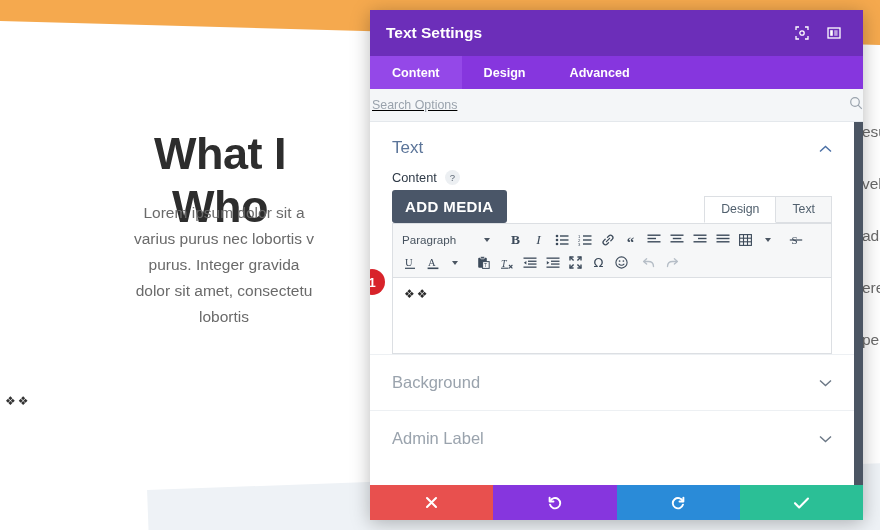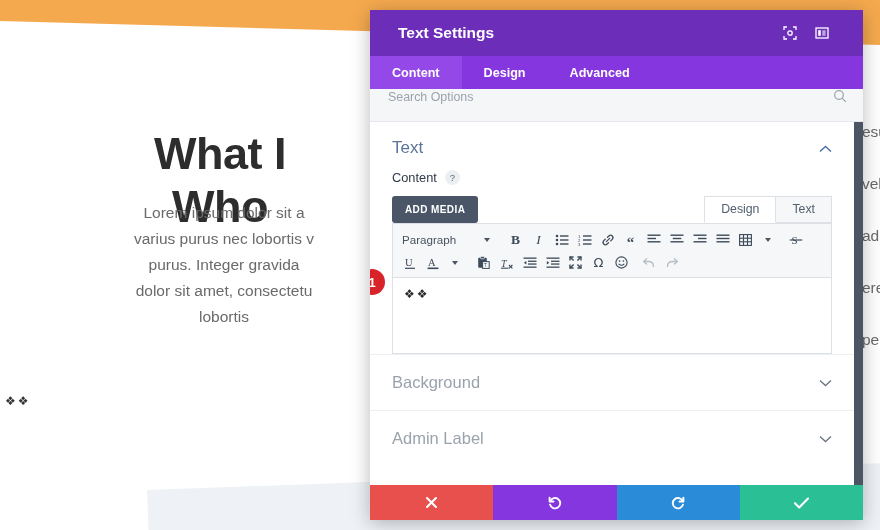--- a/index.html
+++ b/index.html
@@ -104,7 +104,7 @@
     background: #6c2eb9;
     display: flex;
     align-items: center;
-    padding: 0 28px;
+    padding: 0 16px;
     flex: 0 0 auto;
   }
   .modal-title {

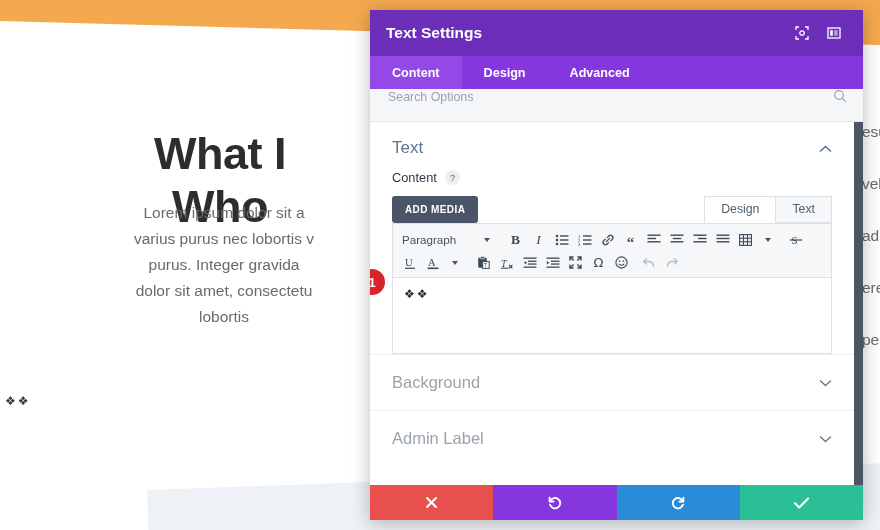--- a/index.html
+++ b/index.html
@@ -147,9 +147,10 @@
     background: #f4f6f8;
     border-bottom: 1px solid #e4e8ec;
     display: flex;
-    align-items: flex-start;
-    padding: 0 16px;
+    align-items: center;
+    padding: 0 0;
     flex: 0 0 auto;
+    text-decoration: underline;
   }
   .searchbar input {
     flex: 1;

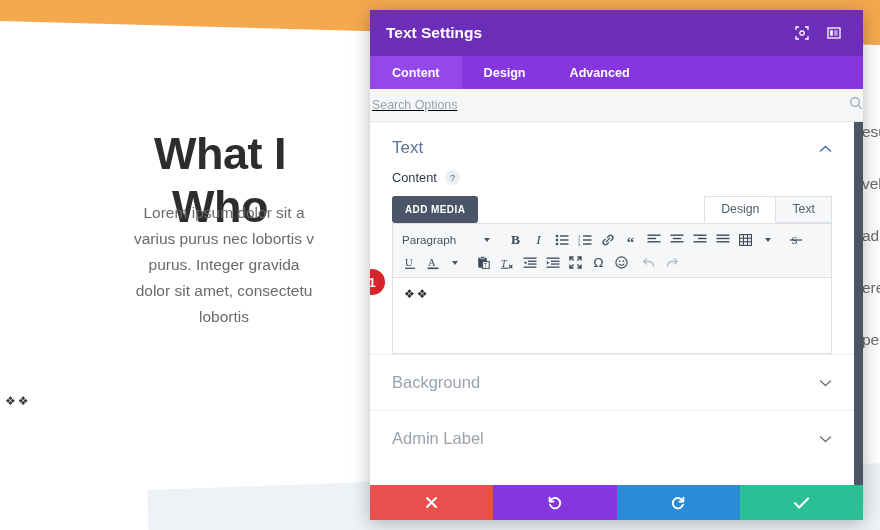--- a/index.html
+++ b/index.html
@@ -229,7 +229,7 @@
   .add-media {
     background: #4a5668;
     color: #ffffff;
-    font-size: 10px;
+    font-size: 15px;
     font-weight: bold;
     letter-spacing: 0.4px;
     padding: 8px 13px;

